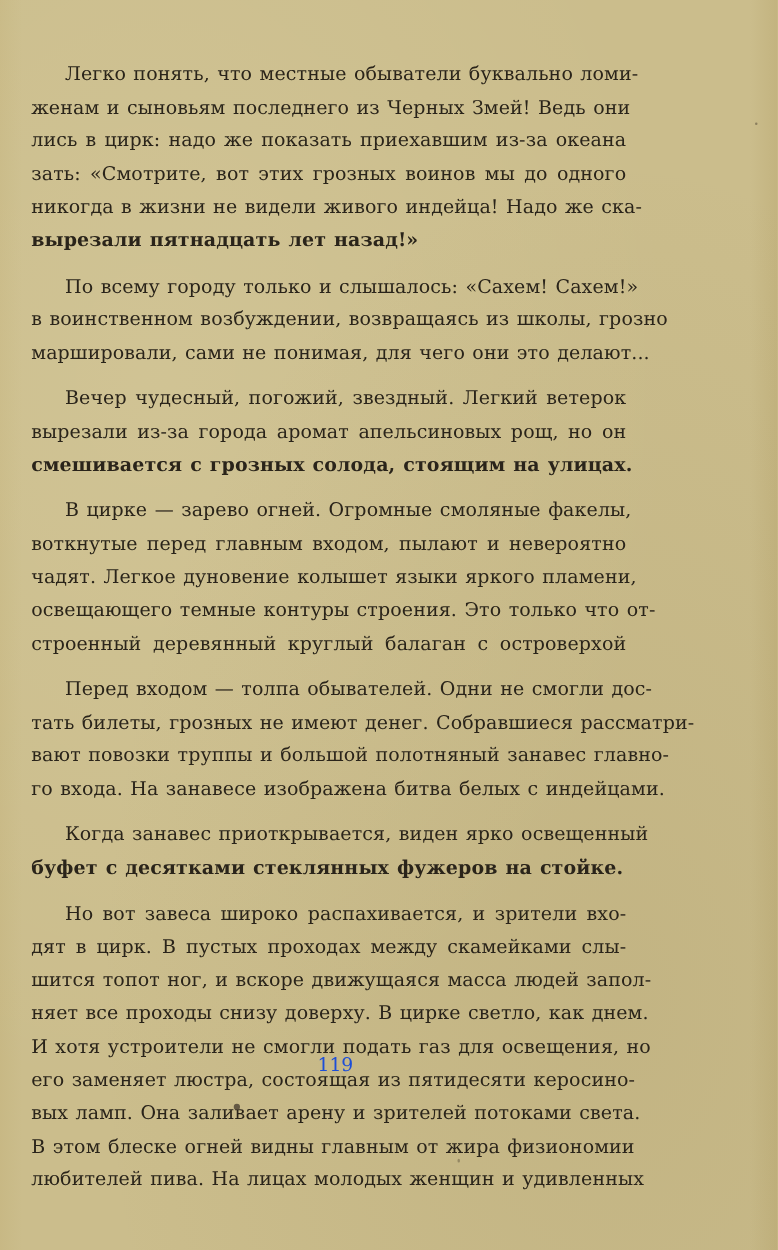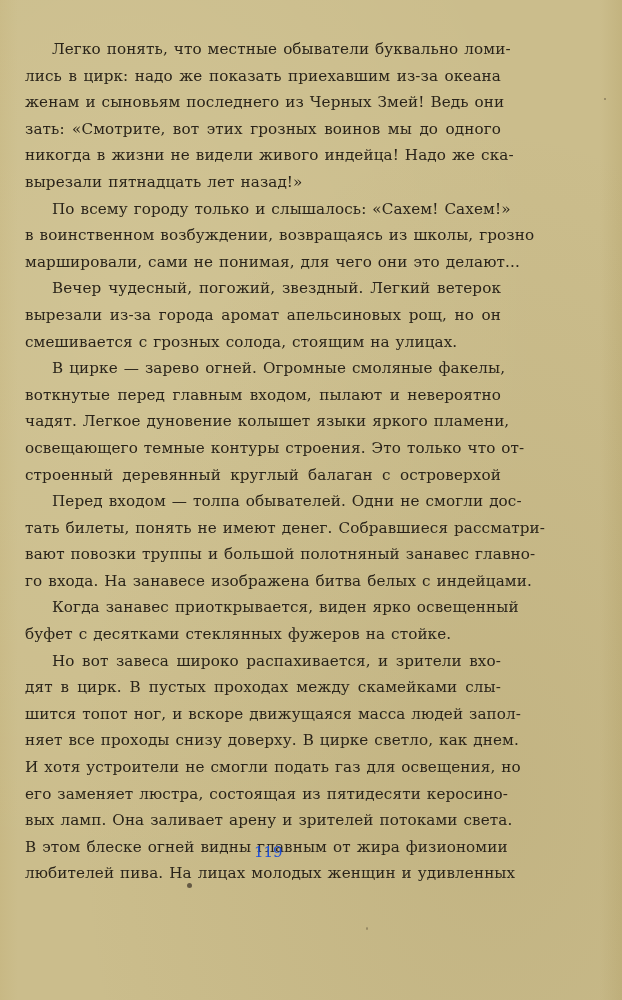--- a/index.html
+++ b/index.html
@@ -46,6 +46,7 @@
     }
     .line.indent {
       padding-left: 27px;
+      margin-top: 10px;
     }
     .line.last {
       text-align-last: left;

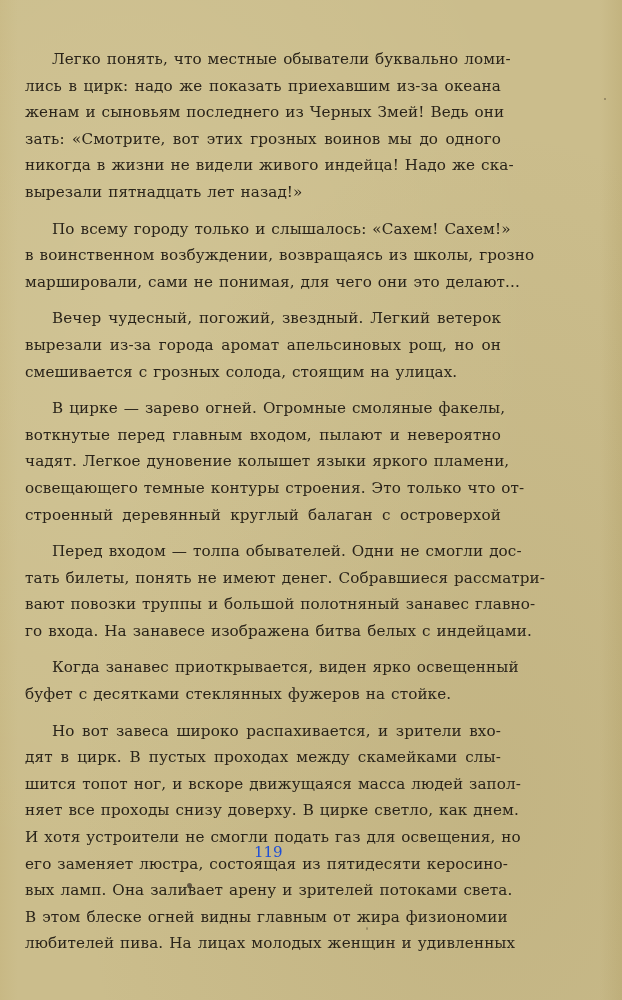--- a/index.html
+++ b/index.html
@@ -74,8 +74,8 @@
 
     <div>
       <span class="line indent">Легко понять, что местные обыватели буквально ломи-</span>
+      <span class="line">женам и сыновьям последнего из Черных Змей! Ведь они</span>
       <span class="line">лись в цирк: надо же показать приехавшим из-за океана</span>
-      <span class="line">женам и сыновьям последнего из Черных Змей! Ведь они</span>
       <span class="line">зать: «Смотрите, вот этих грозных воинов мы до одного</span>
       <span class="line">никогда в жизни не видели живого индейца! Надо же ска-</span>
       <span class="line last">вырезали пятнадцать лет назад!»</span>

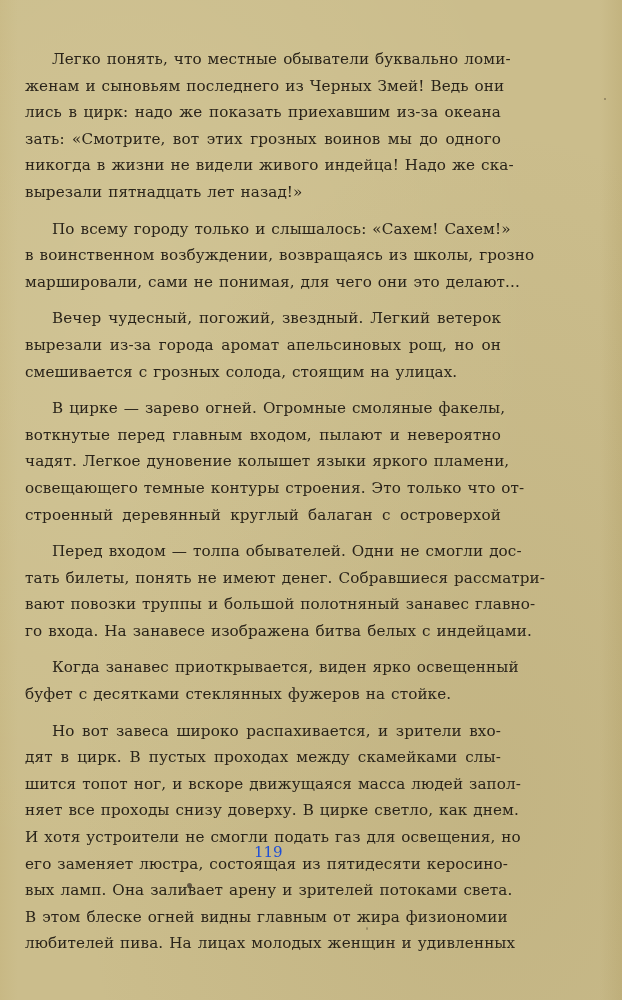--- a/index.html
+++ b/index.html
@@ -50,6 +50,7 @@
     }
     .line.last {
       text-align-last: left;
+      font-weight: bold;
     }
     .page-number {
       position: absolute;

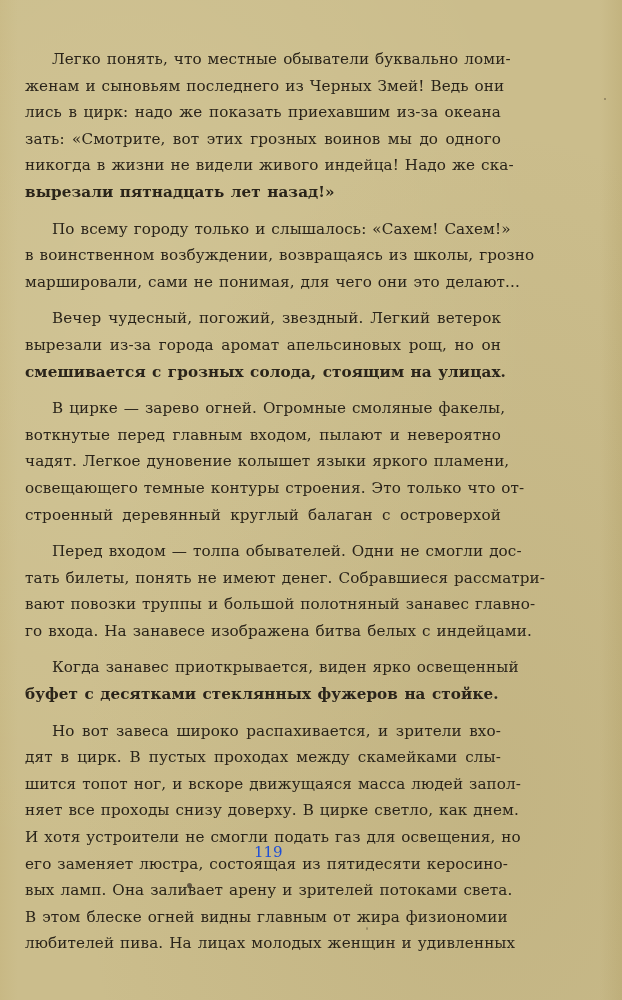--- a/index.html
+++ b/index.html
@@ -107,7 +107,7 @@
 
     <div>
       <span class="line indent">Перед входом — толпа обывателей. Одни не смогли дос-</span>
-      <span class="line">тать билеты, понять не имеют денег. Собравшиеся рассматри-</span>
+      <span class="line">тать билеты, грозных не имеют денег. Собравшиеся рассматри-</span>
       <span class="line">вают повозки труппы и большой полотняный занавес главно-</span>
       <span class="line">го входа. На занавесе изображена битва белых с индейцами.</span>
     </div>

